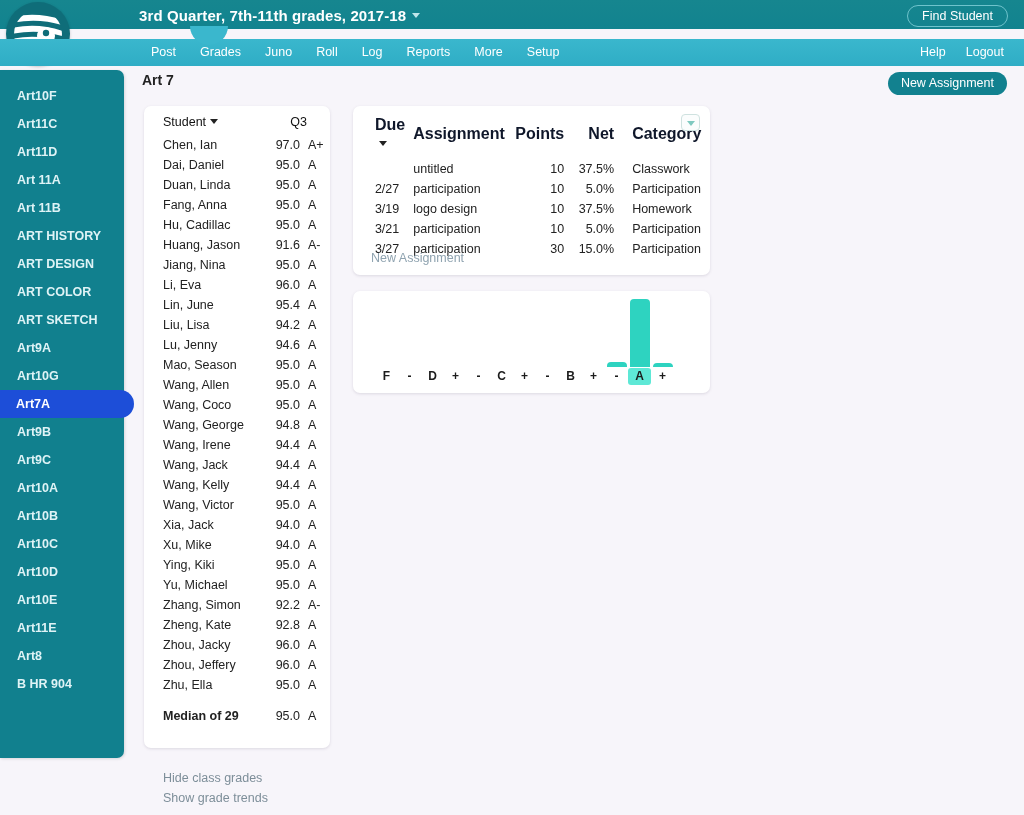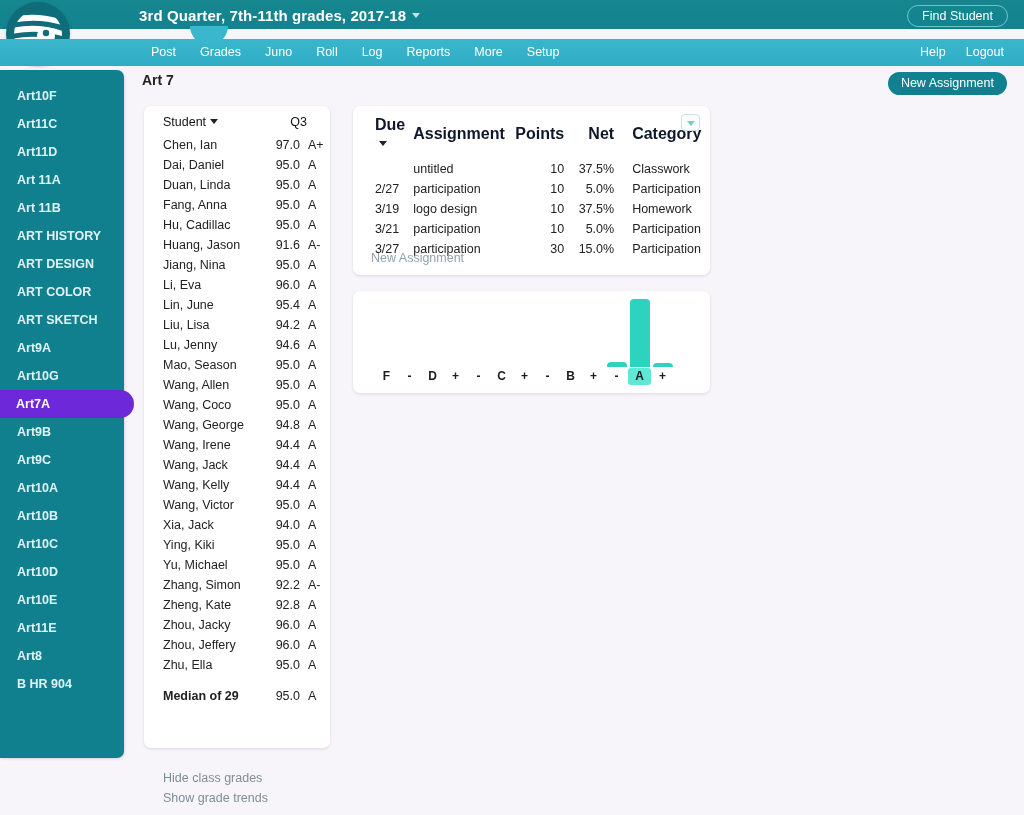--- a/index.html
+++ b/index.html
@@ -69,7 +69,7 @@
     white-space: nowrap; position: relative;
   }
   .side-item.active {
-    background: #6d28d9; color: #ffffff;
+    background: #1d4ed8; color: #ffffff;
     border-radius: 0 14px 14px 0;
     width: 134px;
     padding-left: 16px;

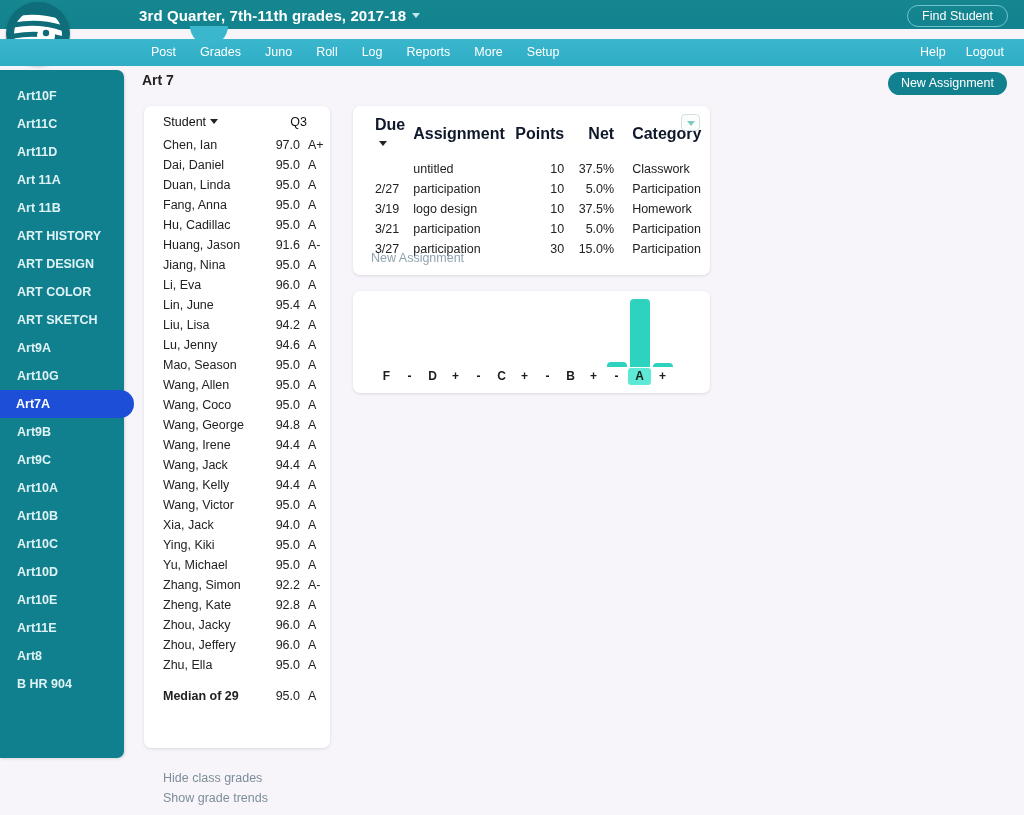--- a/index.html
+++ b/index.html
@@ -366,6 +366,11 @@
           <td class="c-letter">A</td>
         </tr>
         <tr>
+          <td class="c-name">Xu, Mike</td>
+          <td class="c-score">94.0</td>
+          <td class="c-letter">A</td>
+        </tr>
+        <tr>
           <td class="c-name">Ying, Kiki</td>
           <td class="c-score">95.0</td>
           <td class="c-letter">A</td>

